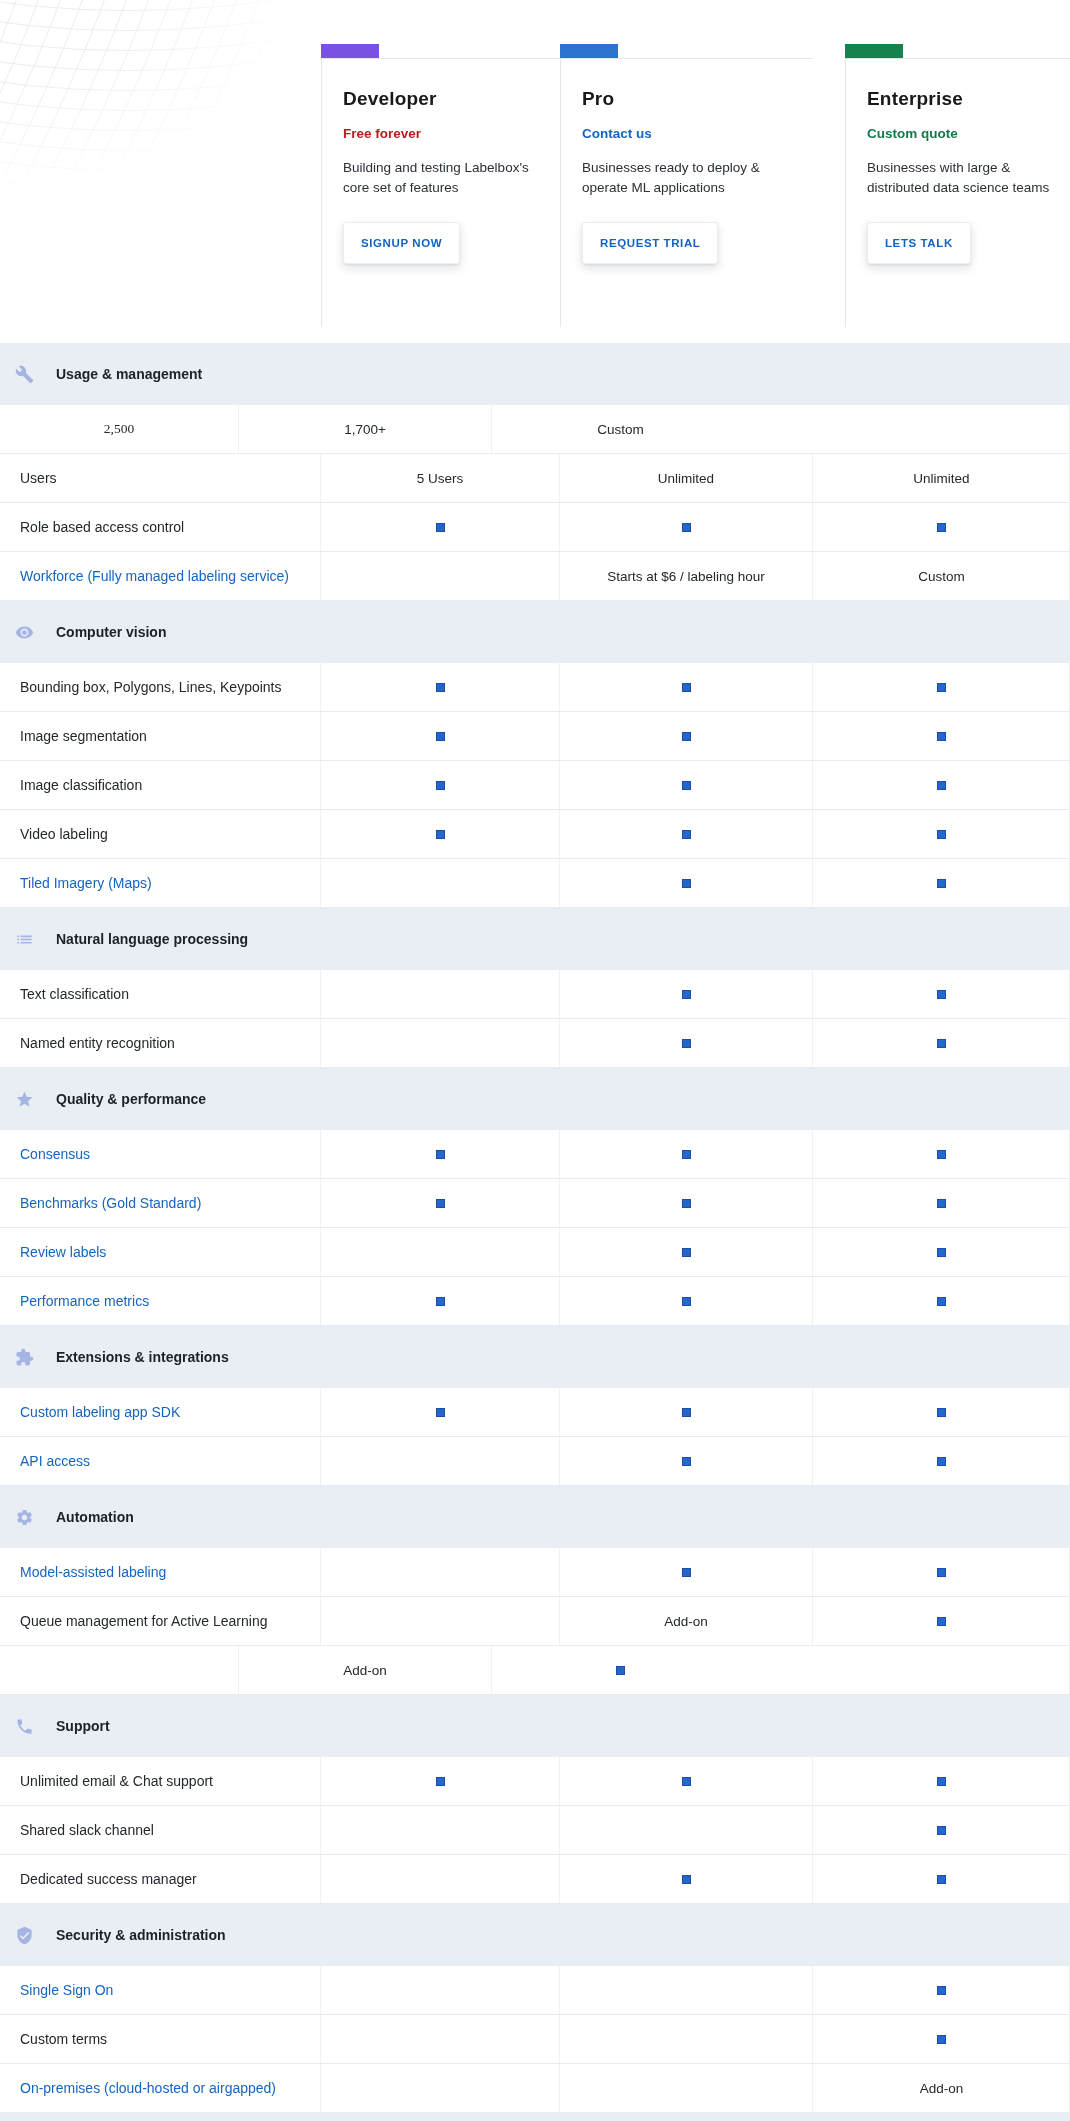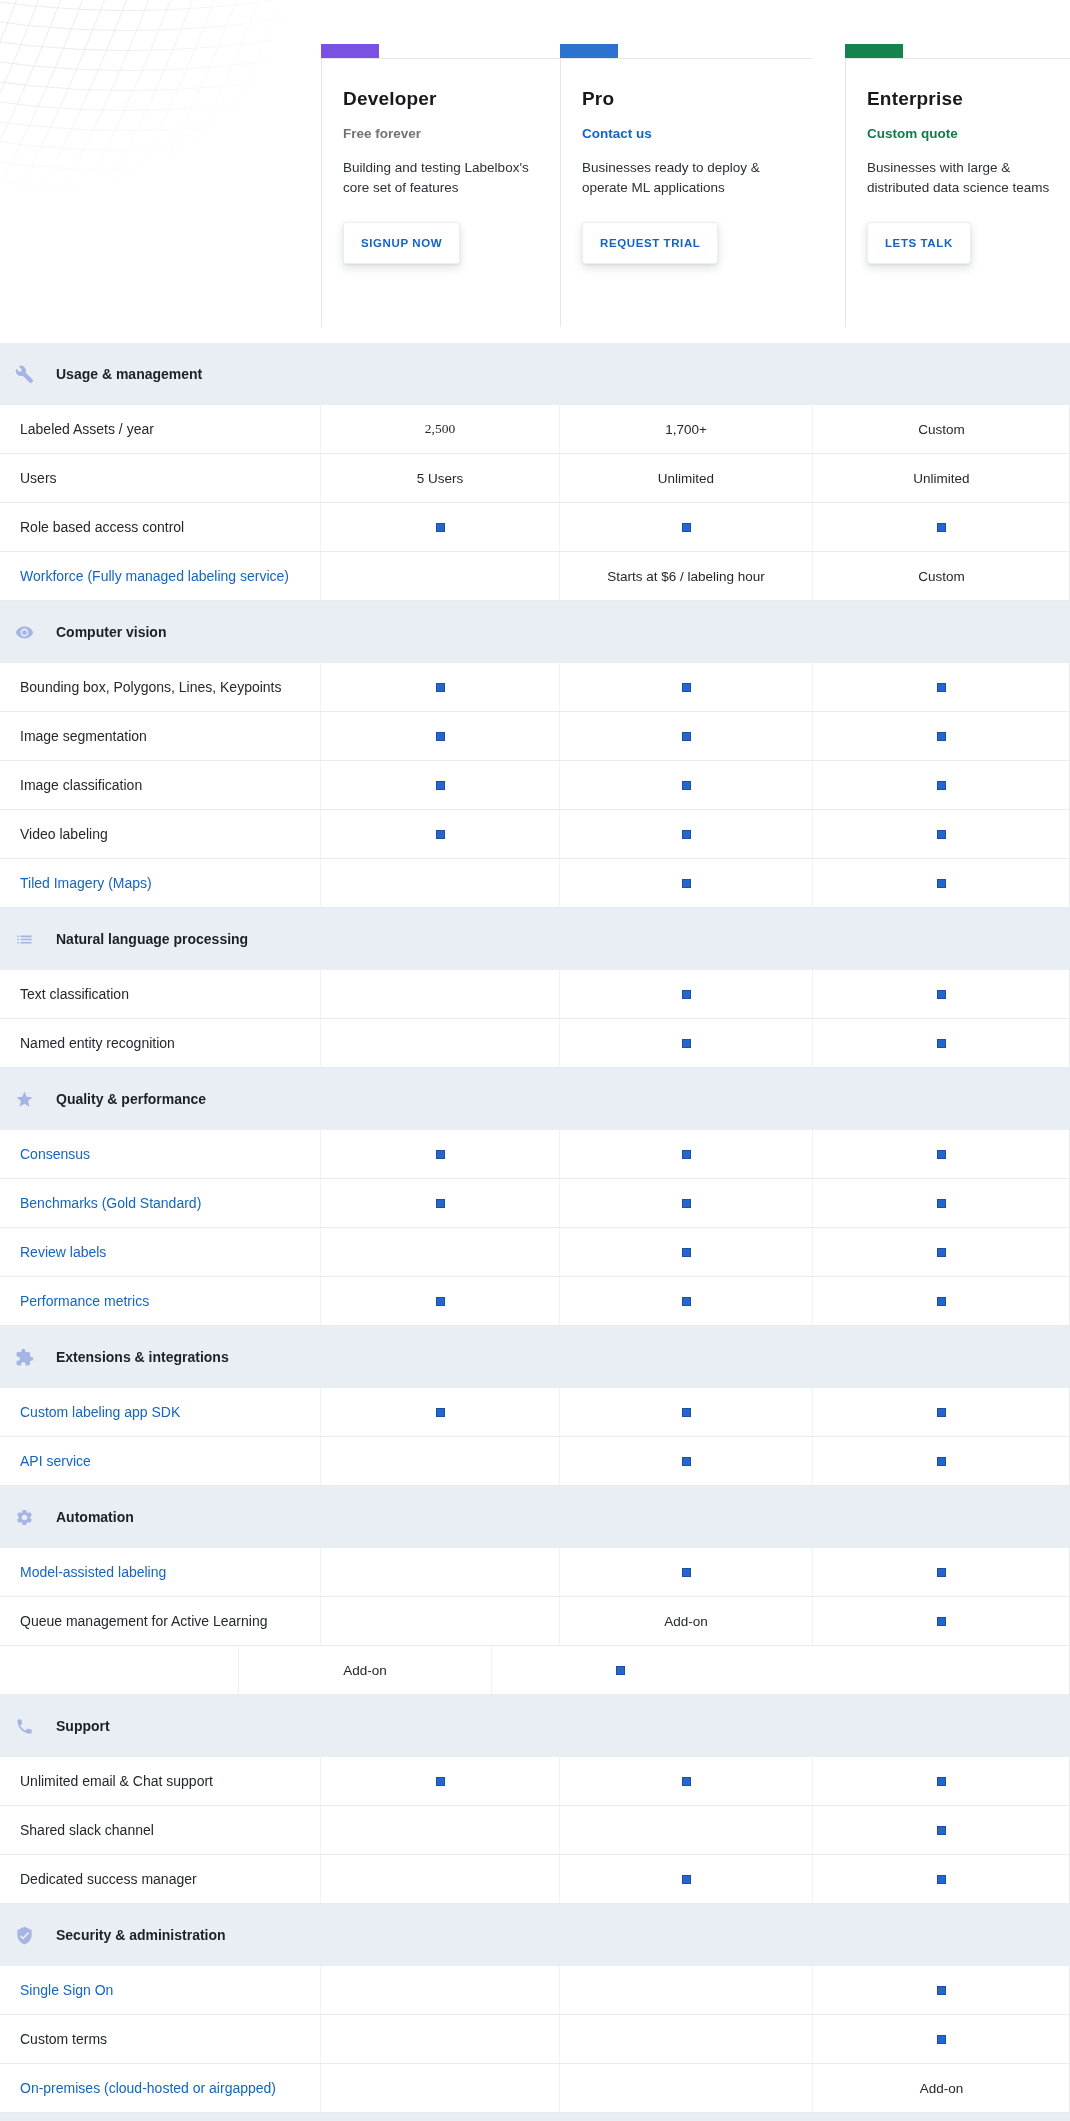--- a/index.html
+++ b/index.html
@@ -111,7 +111,7 @@
   <div class="plans" id="plans">
       <div class="plan-card" style="width: 239px;">
         <div class="plan-tab" style="background: rgb(122, 82, 227);"></div>
-        <div class="plan-body"><div class="plan-name">Developer</div><div class="plan-tagline" style="color: #737373;">Free forever</div><div class="plan-desc">Building and testing Labelbox's core set of features</div><button class="plan-btn">SIGNUP NOW</button></div>
+        <div class="plan-body"><div class="plan-name">Developer</div><div class="plan-tagline" style="color: #b91c1c;">Free forever</div><div class="plan-desc">Building and testing Labelbox's core set of features</div><button class="plan-btn">SIGNUP NOW</button></div>
       </div>
       <div class="plan-card" style="width: 253px;">
         <div class="plan-tab" style="background: rgb(44, 114, 207);"></div>

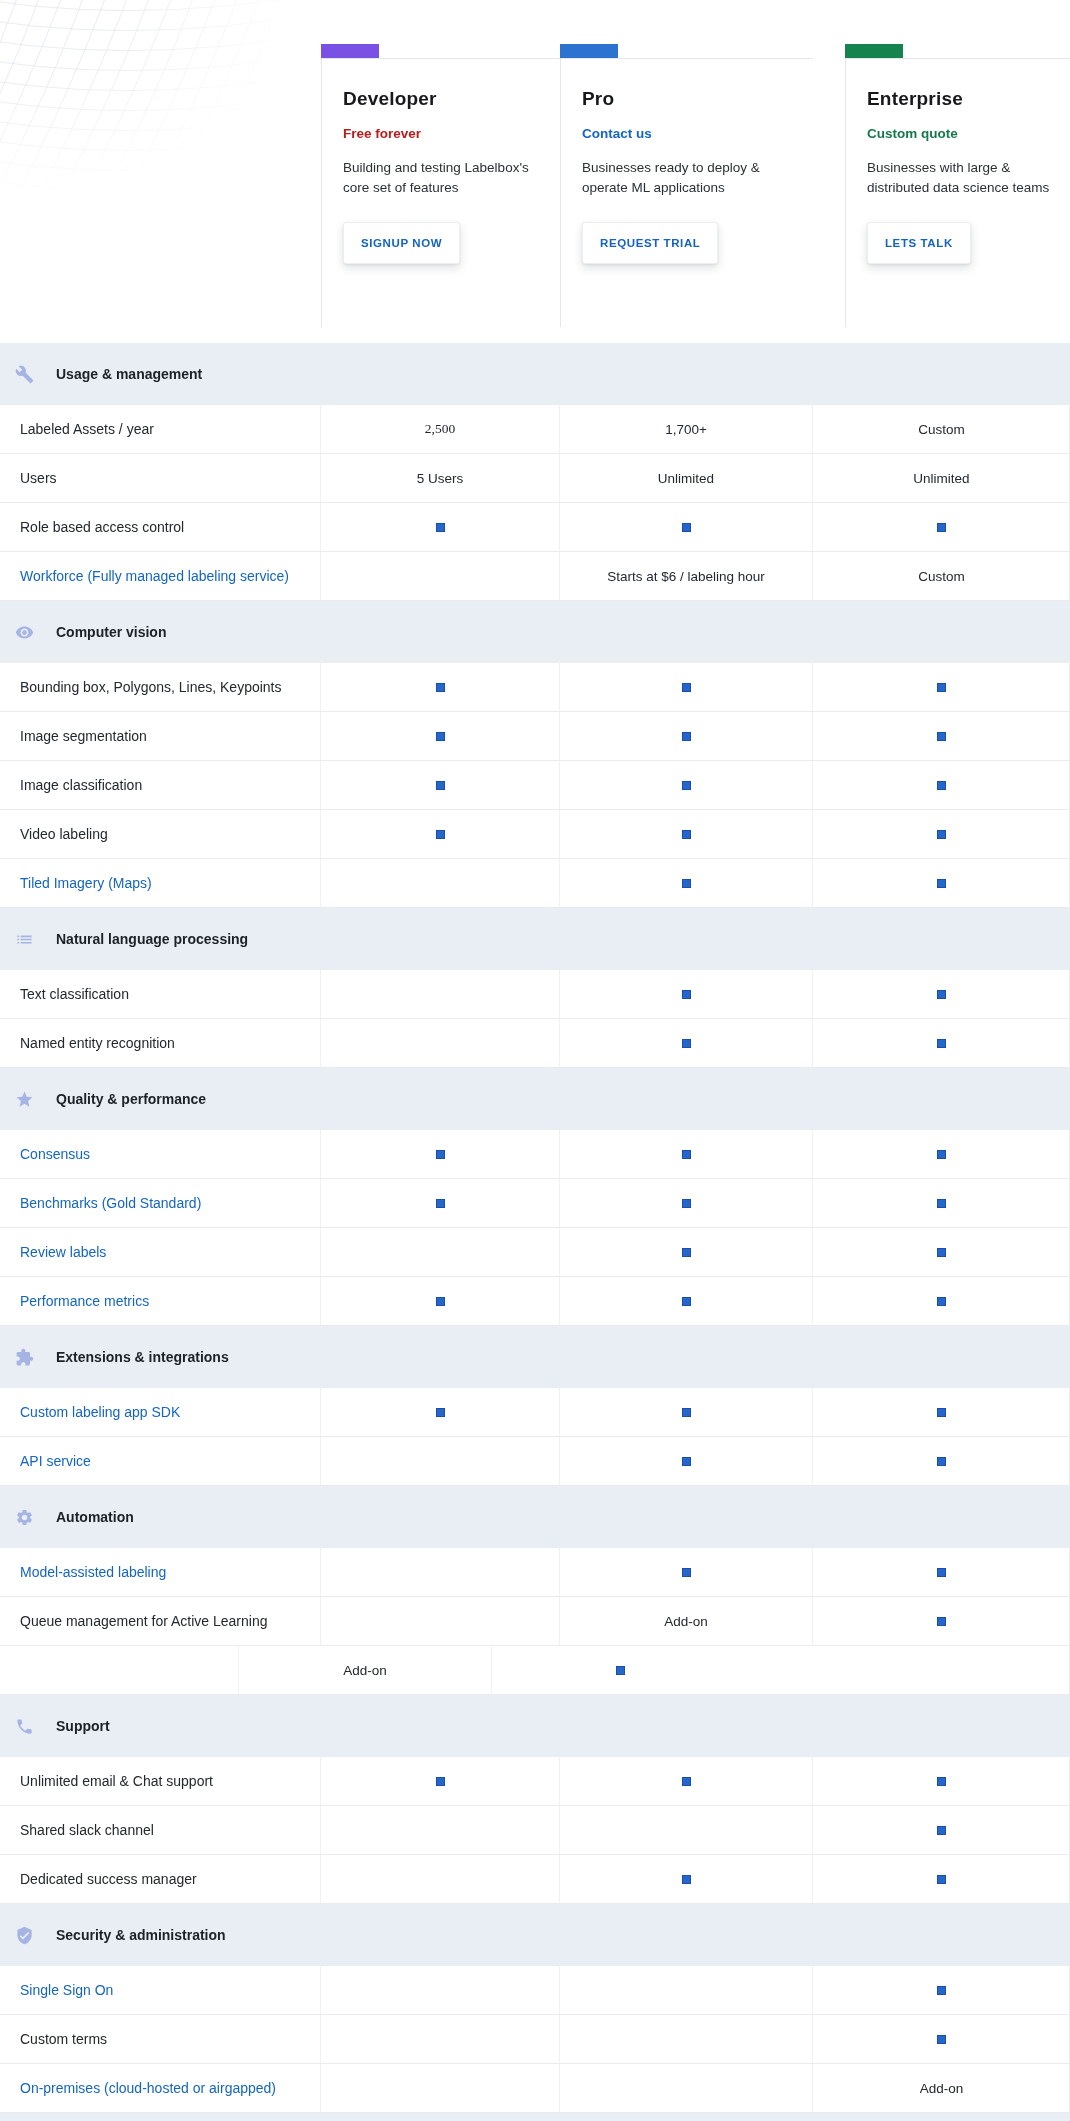--- a/index.html
+++ b/index.html
@@ -131,7 +131,6 @@
         <span class="band-title">Usage &amp; management</span>
       </div>
       <div class="row">
-        <div class="cell-label">Labeled Assets / year</div>
         <div class="cell-val" style="width: 239px; font-family: Liberation Serif, serif;">2,500</div>
         <div class="cell-val" style="width: 253px;">1,700+</div>
         <div class="cell-val" style="width: 257px;">Custom</div>

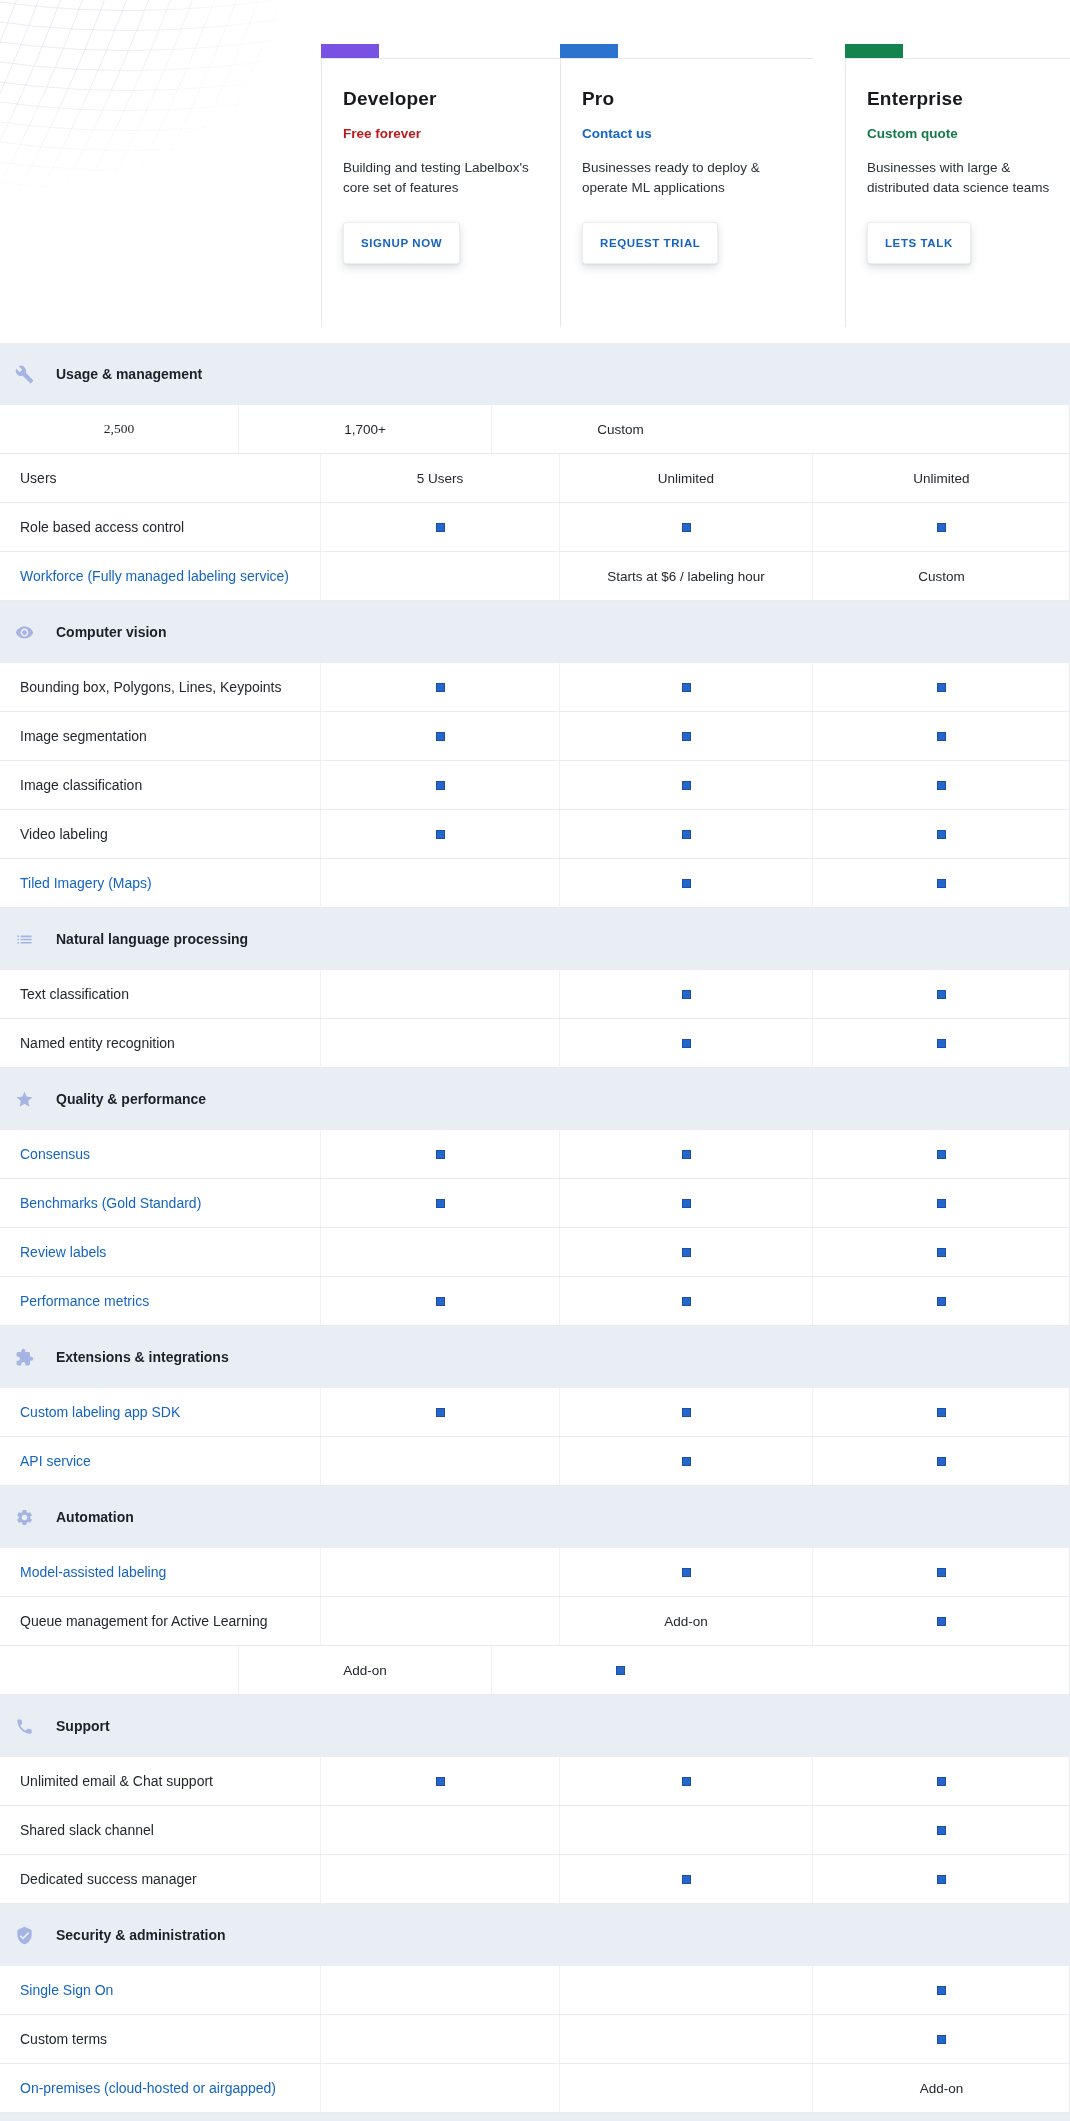--- a/index.html
+++ b/index.html
@@ -320,7 +320,7 @@
         </div>
       </div>
       <div class="row">
-        <div class="cell-label link">API service</div>
+        <div class="cell-label link">API access</div>
         <div class="cell-val" style="width: 239px;"></div>
         <div class="cell-val" style="width: 253px;">
           <span class="check"></span>

